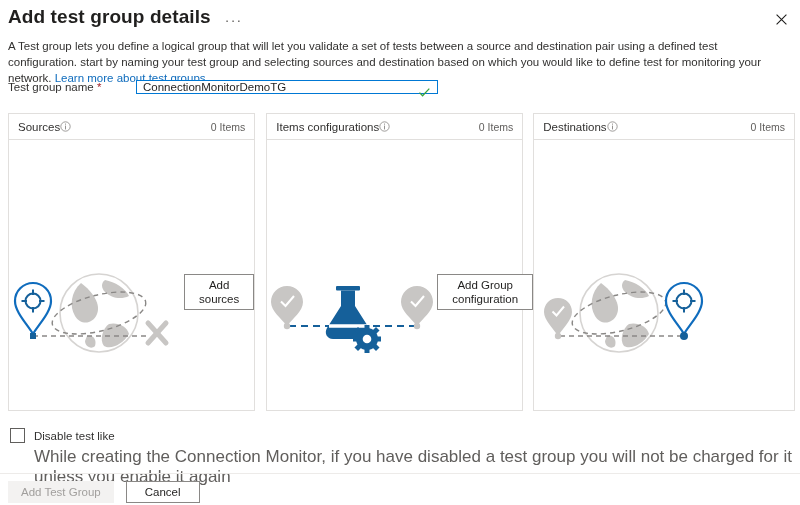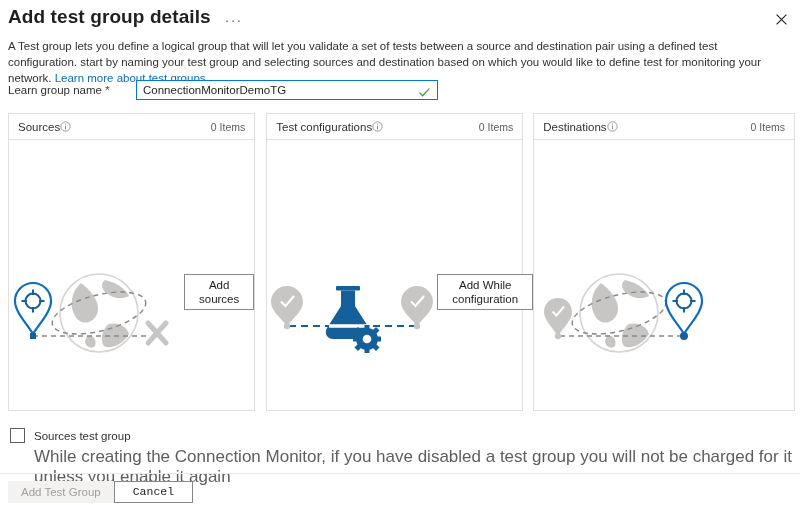--- a/index.html
+++ b/index.html
@@ -130,7 +130,7 @@
 
   <div class="name-row">
     <div class="name-label">
-      <span>Learn group name</span>
+      <span>Test group name</span>
       <span class="req">*</span>
     </div>
     <div class="name-field">

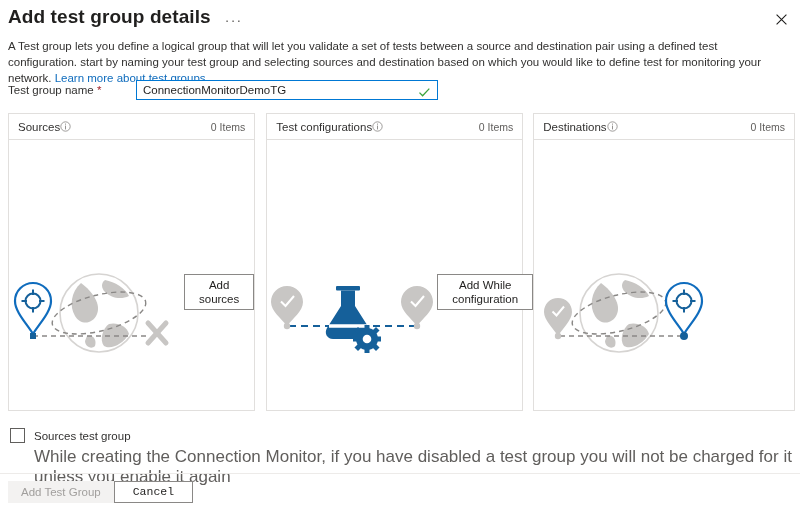--- a/index.html
+++ b/index.html
@@ -43,7 +43,7 @@
   .name-label { width: 128px; font-size: 11.5px; color: #323130; }
   .req { color: #a4262c; }
   .name-field {
-    position: relative; width: 302px; height: 20px;
+    position: relative; width: 302px; height: 14px;
     border: 1px solid #0078d4; background: #fff; display: flex; align-items: flex-end;
   }
   .name-field input {

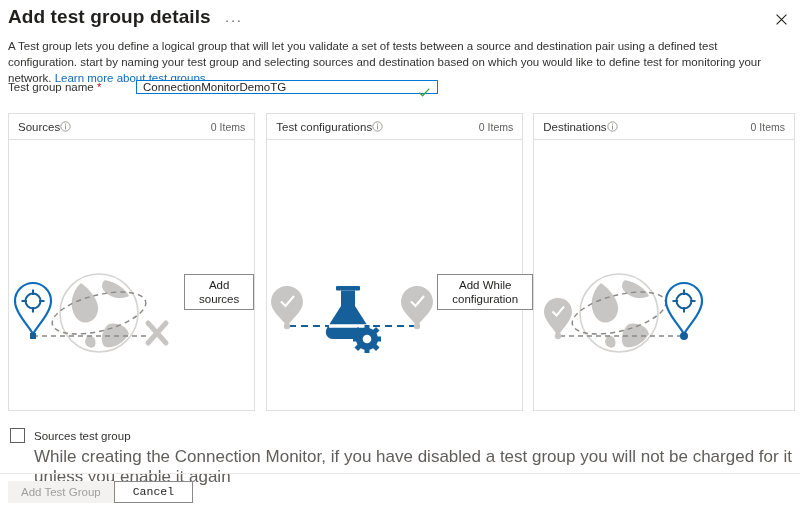--- a/index.html
+++ b/index.html
@@ -193,7 +193,7 @@
     <div class="card c2">
       <div class="card-head">
         <span class="ttl">
-          <span>Test configurations</span>
+          <span>Items configurations</span>
           <span class="info-icon">
             <svg width="11" height="11" viewBox="0 0 12 12">
               <circle cx="6" cy="6" r="5.1" fill="none" stroke="#8a8886" stroke-width="0.9"></circle>

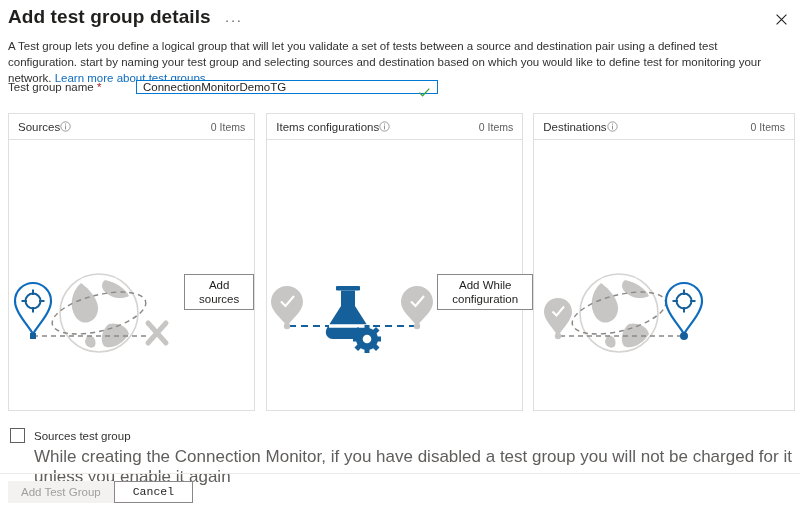--- a/index.html
+++ b/index.html
@@ -239,7 +239,7 @@
             <circle cx="100" cy="73" r="4.3" fill="#ffffff"></circle>
           </svg>
         </div>
-        <button class="add-btn">Add While configuration</button>
+        <button class="add-btn">Add Group configuration</button>
       </div>
     </div>
 

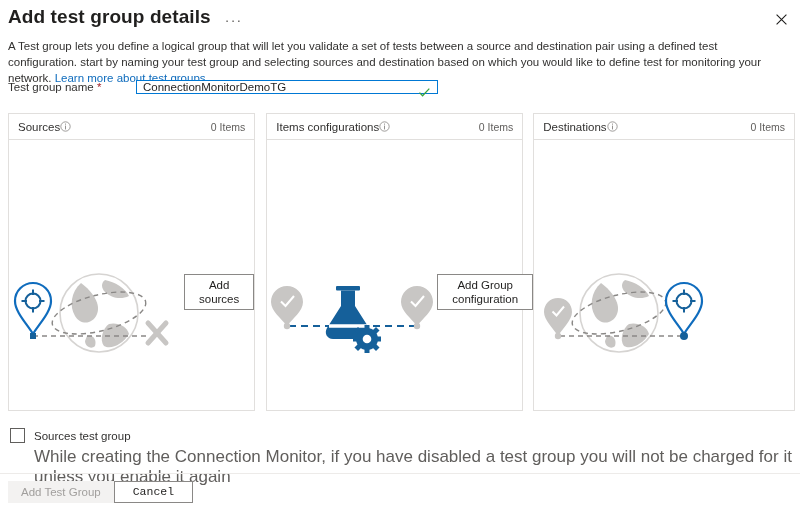--- a/index.html
+++ b/index.html
@@ -291,7 +291,7 @@
   <div class="cb-block">
     <div class="cb-row">
       <div class="cb-box"></div>
-      <div class="cb-label">Sources test group</div>
+      <div class="cb-label">Disable test like</div>
     </div>
     <div class="cb-sub">While creating the Connection Monitor, if you have disabled a test group you will not be charged for it unless you enable it again</div>
   </div>

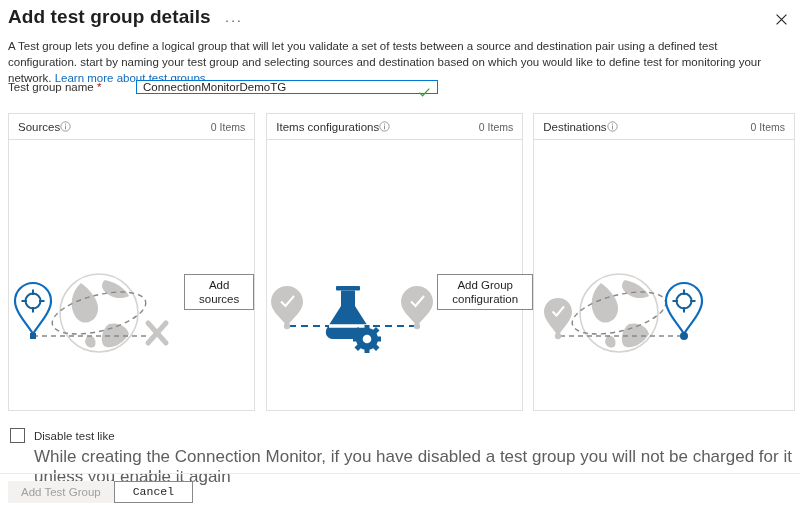--- a/index.html
+++ b/index.html
@@ -94,7 +94,7 @@
 
   
   .divider { position: absolute; left: 0; top: 473px; width: 800px; height: 1px; background: #edebe9; }
-  .footer { position: absolute; left: 8px; top: 481px; display: flex; gap: 0; }
+  .footer { position: absolute; left: 8px; top: 481px; display: flex; gap: 12px; }
   .btn-primary-disabled {
     background: #f3f2f1; border: 1px solid #f3f2f1; color: #a19f9d;
     font-family: "Liberation Sans", sans-serif; font-size: 11.5px;

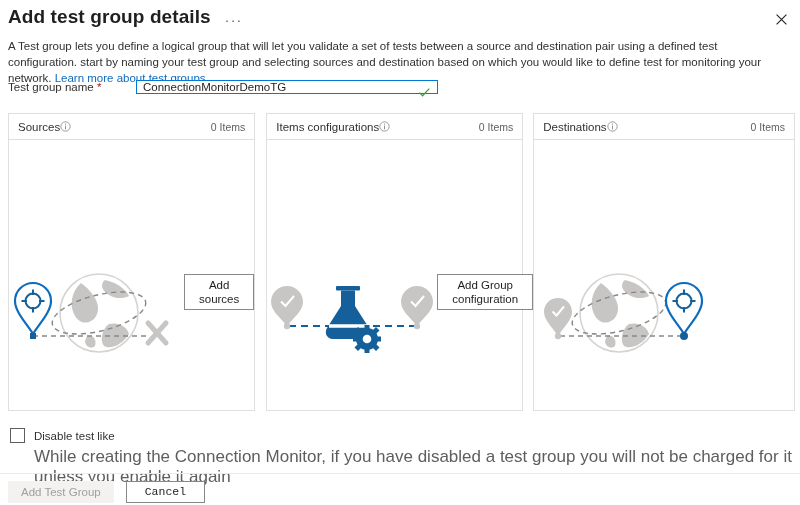--- a/index.html
+++ b/index.html
@@ -102,7 +102,7 @@
   }
   .btn-secondary {
     background: #fff; border: 1px solid #8a8886; color: #201f1e;
-    font-family: Liberation Mono, monospace; font-size: 11.5px;
+    font-family: Liberation Sans, sans-serif; font-size: 11.5px;
     padding: 3px 18px; min-height: 22px; line-height: 14px; cursor: pointer;
   }
 </style>

